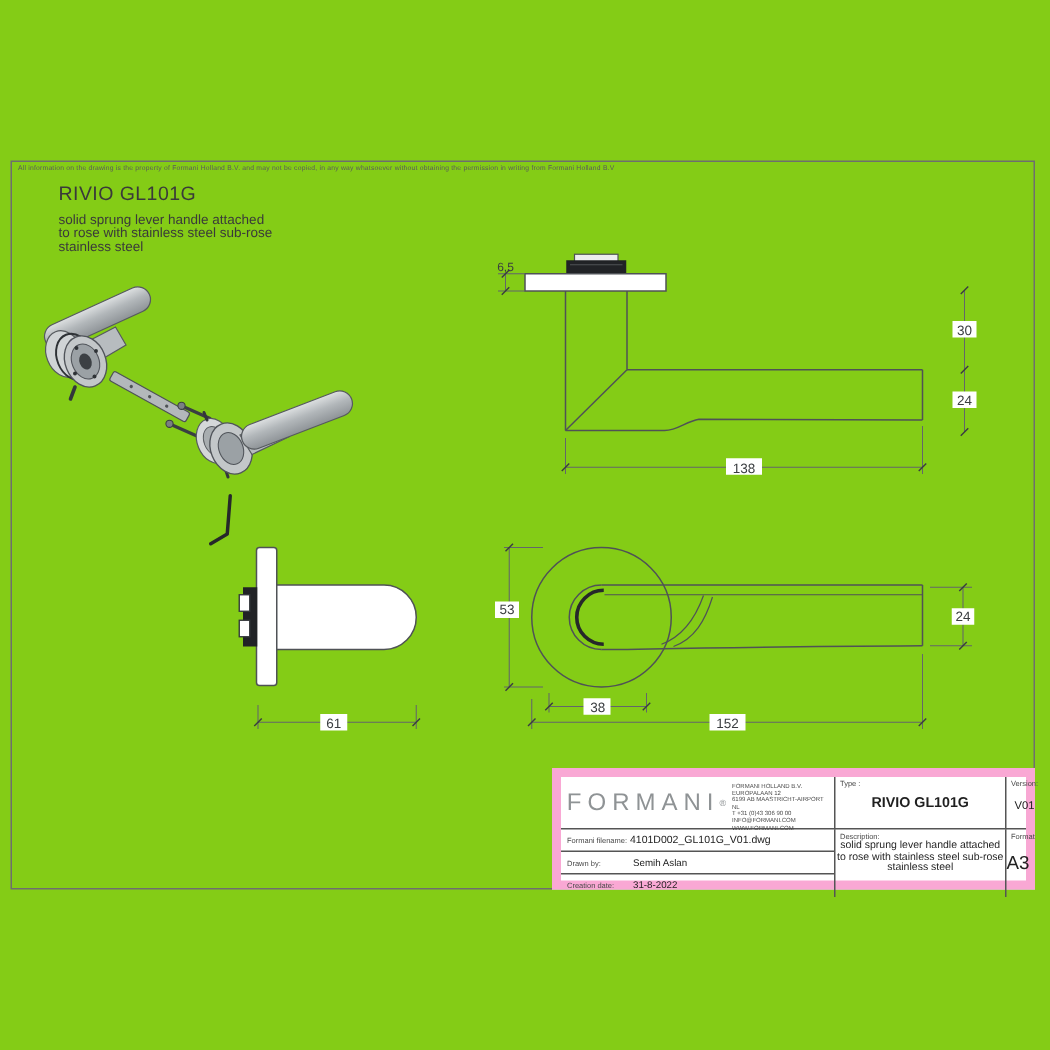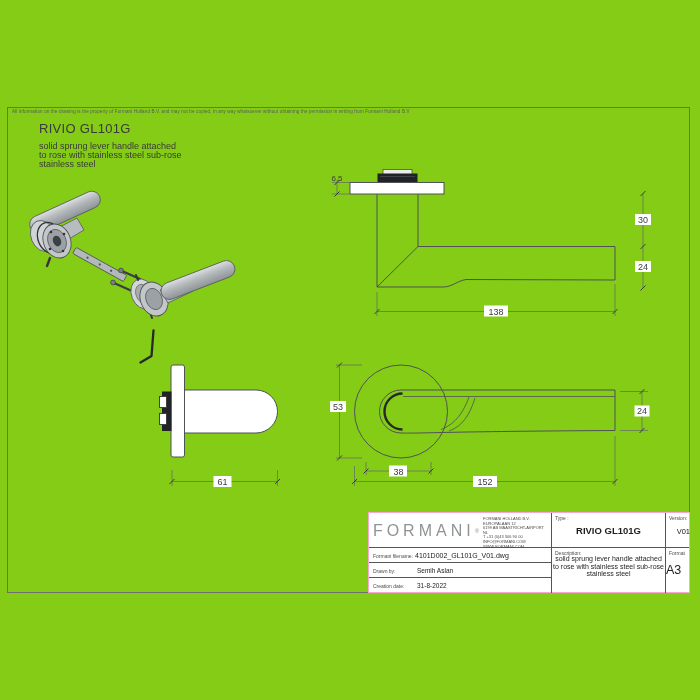--- a/index.html
+++ b/index.html
@@ -15,7 +15,7 @@
 
   
   .tblock{position:absolute;left:368px;top:512px;width:322px;height:81px;
-          border:1px solid #f9a8d4;box-sizing:border-box;background:#fff;font-family:"Liberation Sans",sans-serif;}
+          border:6px solid #f9a8d4;box-sizing:border-box;background:#fff;font-family:"Liberation Sans",sans-serif;}
   .tb{position:absolute;box-sizing:border-box;}
   .tb-row1{left:0;top:0;width:100%;height:35px;border-bottom:1px solid #555;}
   .tb-logo{left:0;top:0;width:114px;height:35px;display:flex;align-items:center;justify-content:center;}

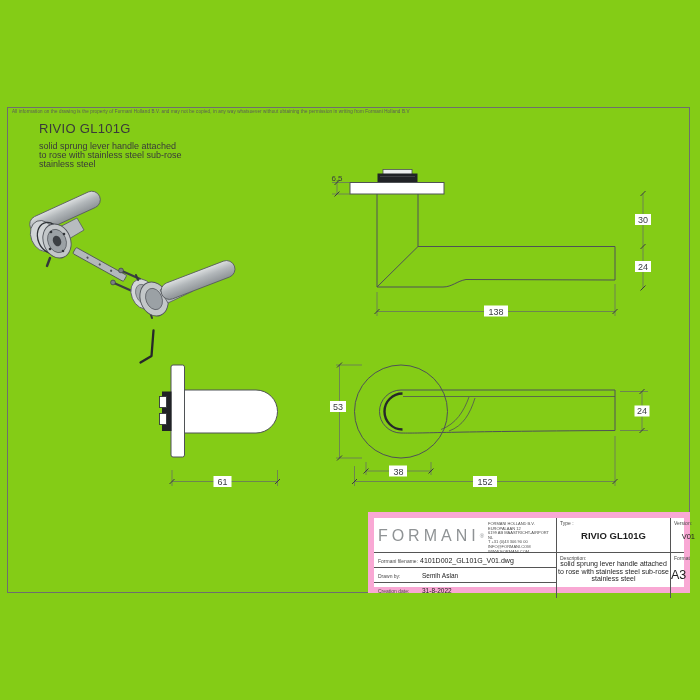--- a/index.html
+++ b/index.html
@@ -27,7 +27,7 @@
   .cell-label{position:absolute;left:3px;top:2px;font-size:5px;color:#4a4a4a;}
   .type-value{position:absolute;left:0;top:12px;width:100%;text-align:center;
               font-size:9.5px;font-weight:bold;color:#1f1f1f;}
-  .version-value{position:absolute;left:0;top:14px;width:100%;text-align:right;font-size:7.5px;color:#222;}
+  .version-value{position:absolute;left:0;top:14px;width:100%;text-align:center;font-size:7.5px;color:#222;}
   .tb-file{left:0;top:35px;width:182px;height:15px;border-bottom:1px solid #555;}
   .tb-drawn{left:0;top:50px;width:182px;height:15px;border-bottom:1px solid #555;}
   .tb-date{left:0;top:65px;width:182px;height:15px;}

